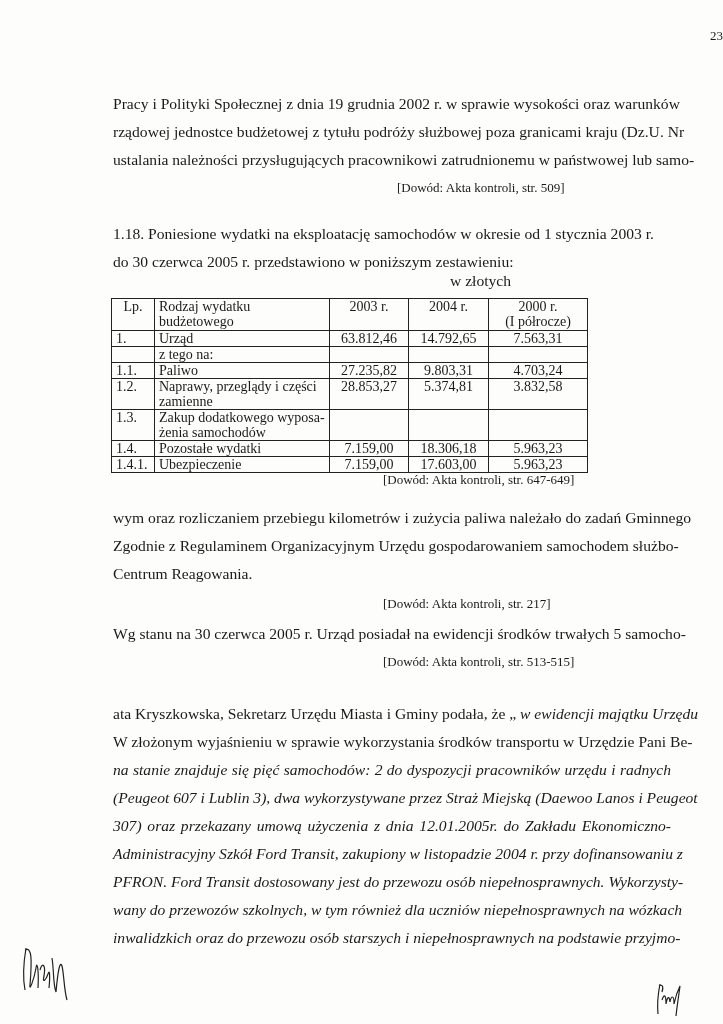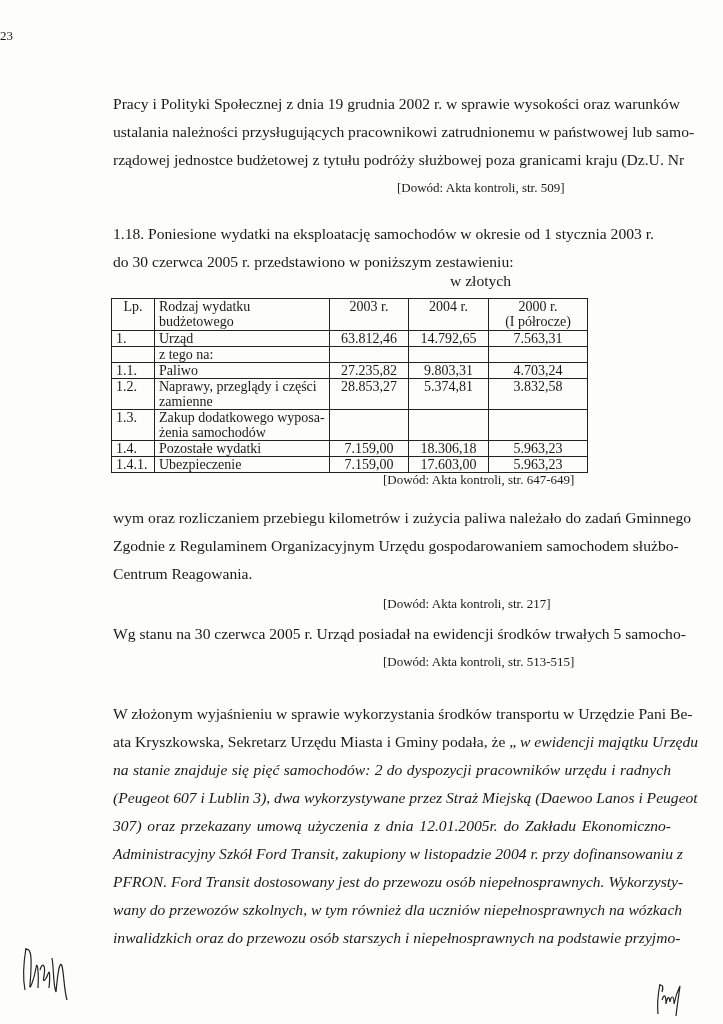--- a/index.html
+++ b/index.html
@@ -7,7 +7,7 @@
     width: 723px; height: 1024px; background: #fdfdfb; position: relative; overflow: hidden;
     font-family: "Liberation Serif", serif; color: #1a1a1a;
   }
-  .page-number { position: absolute; left: 0; width: 723px; top: 28px; text-align: left; font-size: 13px; }
+  .page-number { position: absolute; left: 0; width: 723px; top: 28px; text-align: right; font-size: 13px; }
   .para { position: absolute; left: 113px; width: 558px; font-size: 15.6px; line-height: 28px; text-align: justify; }
   .para .ln { display: block; text-align: justify; text-align-last: justify; white-space: nowrap; }
   .para .ln.last { text-align-last: left; }

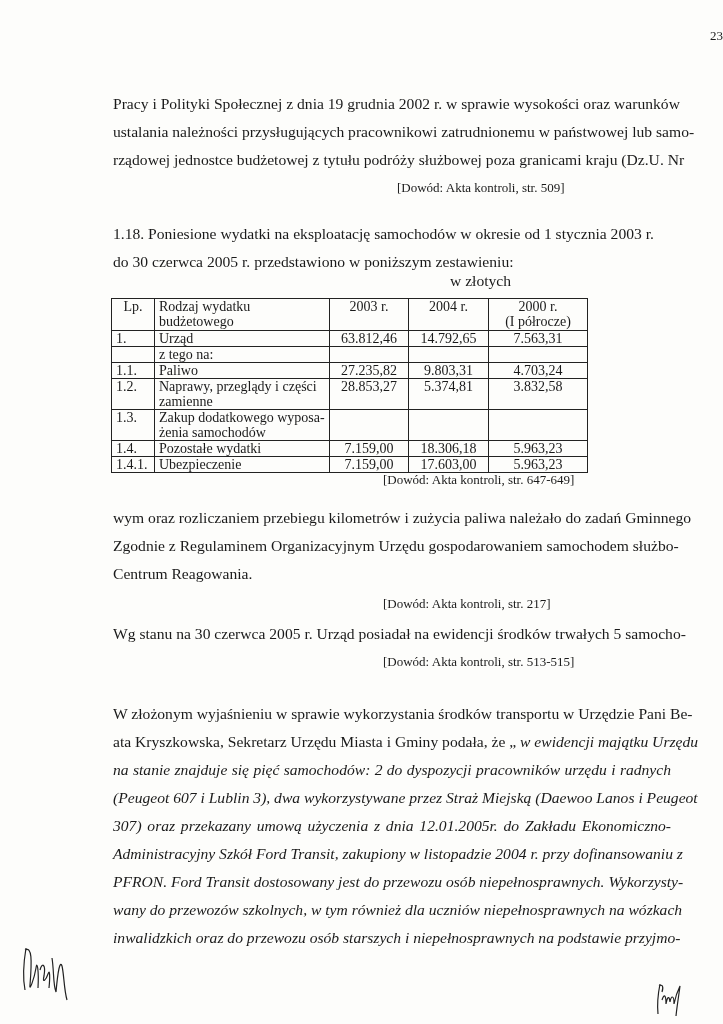--- a/index.html
+++ b/index.html
@@ -29,8 +29,8 @@
 
 <div class="para" style="top:78px;margin-top:12px;">
   <span class="ln">Pracy i Polityki Społecznej z dnia 19 grudnia 2002 r. w sprawie wysokości oraz warunków</span>
+  <span class="ln">rządowej jednostce budżetowej z tytułu podróży służbowej poza granicami kraju (Dz.U. Nr</span>
   <span class="ln">ustalania należności przysługujących pracownikowi zatrudnionemu w państwowej lub samo-</span>
-  <span class="ln">rządowej jednostce budżetowej z tytułu podróży służbowej poza granicami kraju (Dz.U. Nr</span>
 </div>
 <div class="evidence" style="left:397px; top:180px;">[Dowód: Akta kontroli, str. 509]</div>
 

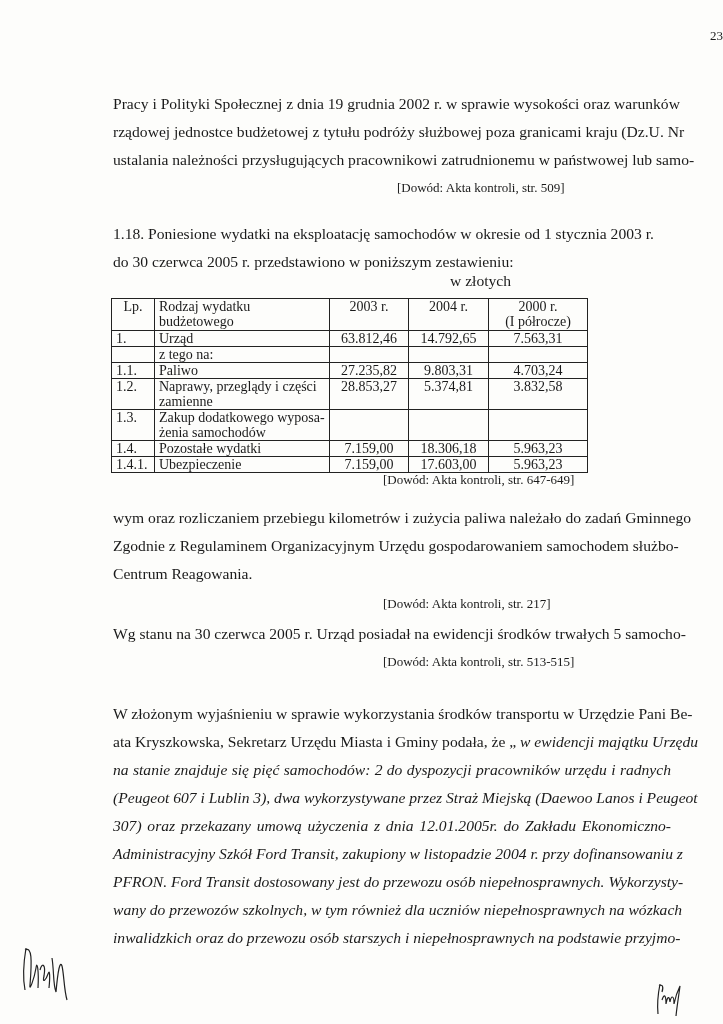--- a/index.html
+++ b/index.html
@@ -124,8 +124,8 @@
 <div class="evidence" style="left:383px; top:654px;">[Dowód: Akta kontroli, str. 513-515]</div>
 
 <div class="para" style="top:700px;">
+  <span class="ln"><span>ata Kryszkowska, Sekretarz Urzędu Miasta i Gminy podała, że „ </span><span class="italic">w ewidencji majątku Urzędu</span></span>
   <span class="ln">W złożonym wyjaśnieniu w sprawie wykorzystania środków transportu w Urzędzie Pani Be-</span>
-  <span class="ln"><span>ata Kryszkowska, Sekretarz Urzędu Miasta i Gminy podała, że „ </span><span class="italic">w ewidencji majątku Urzędu</span></span>
   <span class="ln italic">na stanie znajduje się pięć samochodów: 2 do dyspozycji pracowników urzędu i radnych</span>
   <span class="ln italic">(Peugeot 607 i Lublin 3), dwa wykorzystywane przez Straż Miejską (Daewoo Lanos i Peugeot</span>
   <span class="ln italic">307) oraz przekazany umową użyczenia z dnia 12.01.2005r. do Zakładu Ekonomiczno-</span>

